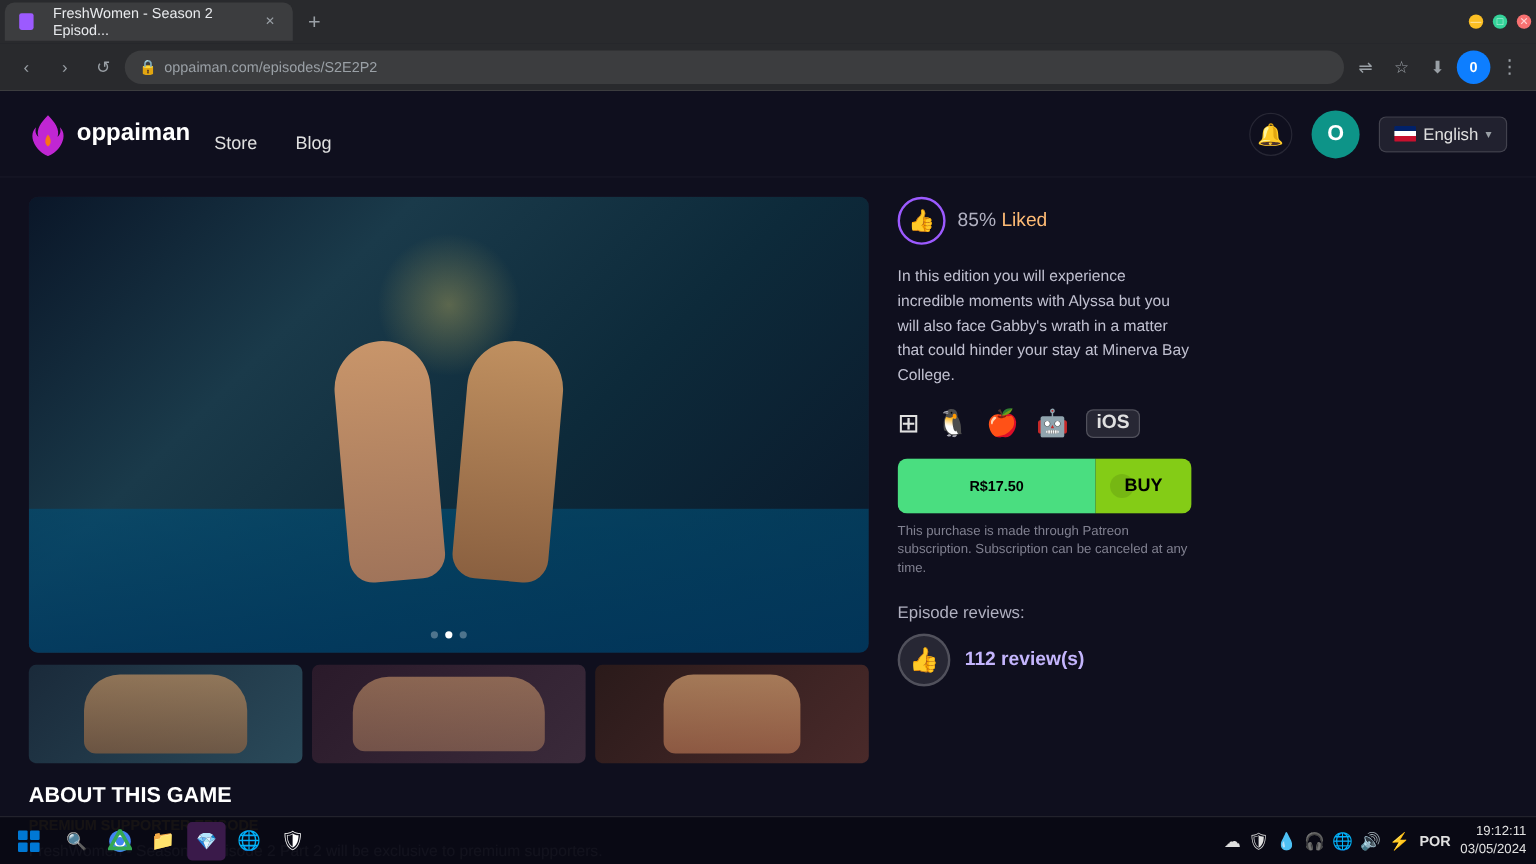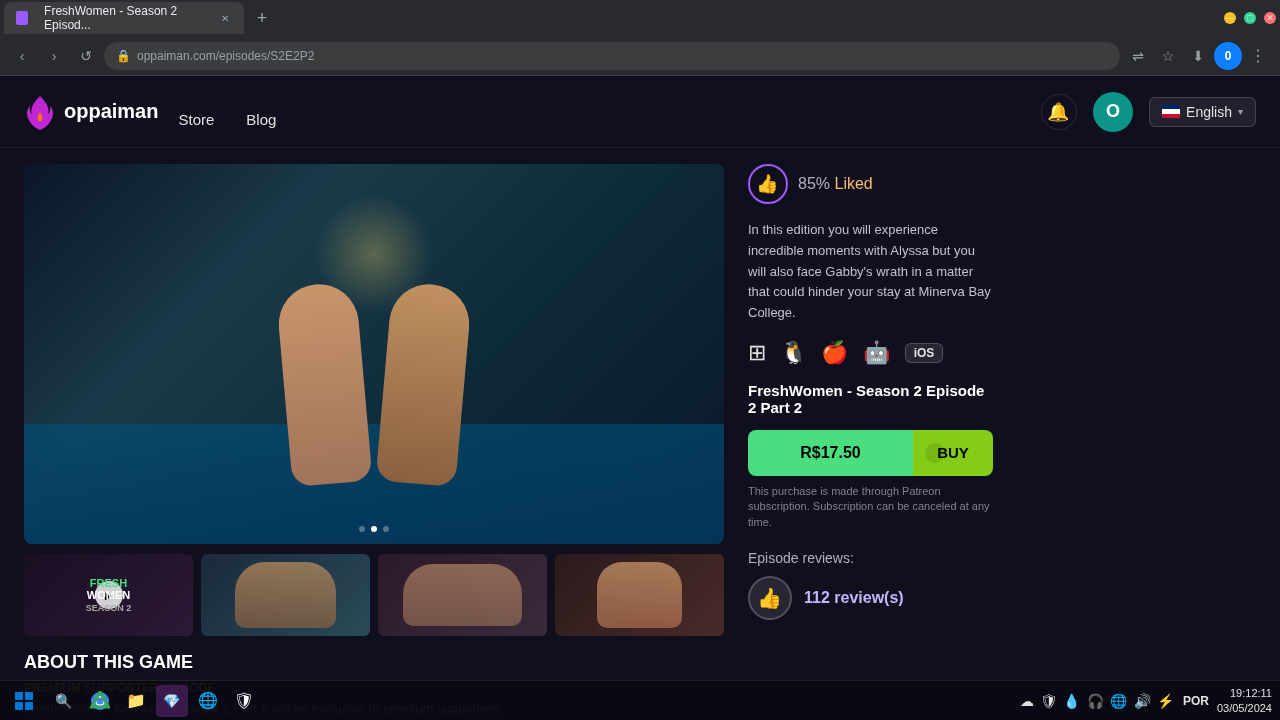--- a/index.html
+++ b/index.html
@@ -461,7 +461,7 @@
       border: 1px solid rgba(255,255,255,0.2);
       border-radius: 6px;
       padding: 2px 8px;
-      font-size: 12px;
+      font-size: 16px;
       color: #e0e0e0;
       font-weight: 600;
       cursor: pointer;

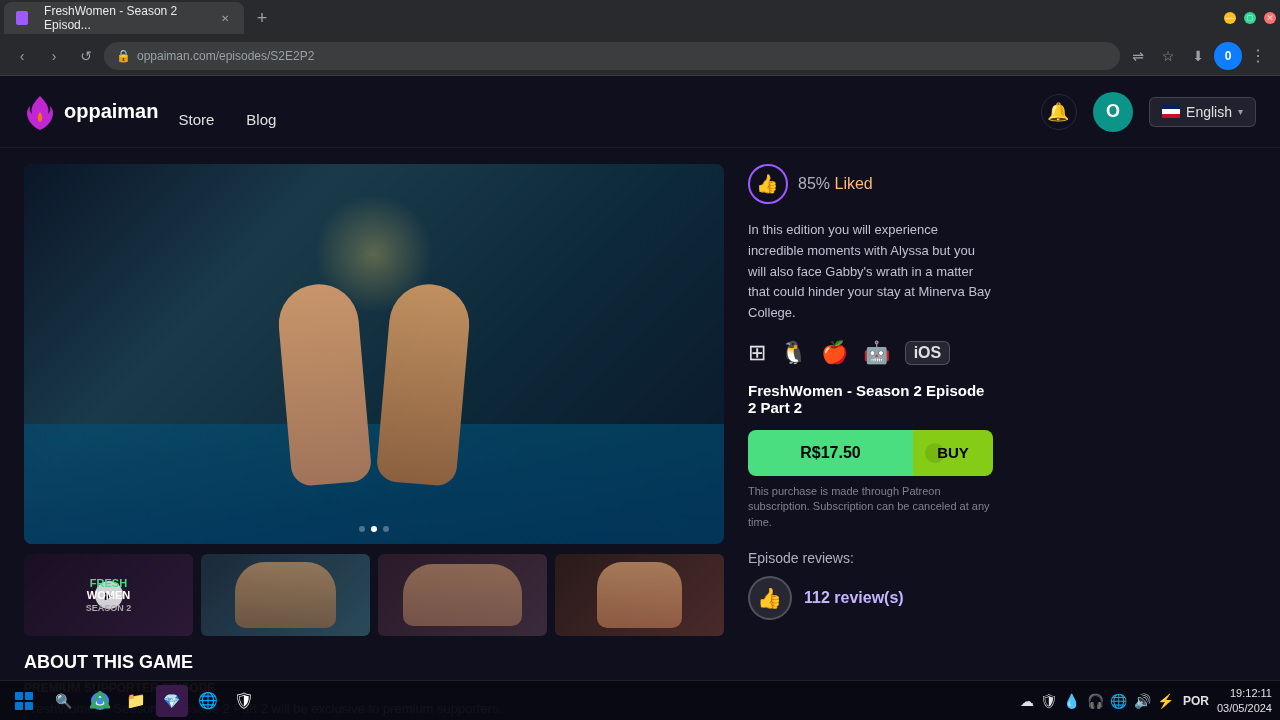--- a/index.html
+++ b/index.html
@@ -755,7 +755,6 @@
         <span class="ios-badge">iOS</span>
       </div>
 
-      <div class="episode-title">FreshWomen - Season 2 Episode 2 Part 2</div>
 
       <div class="buy-row">
         <button class="price-btn">R$17.50</button>

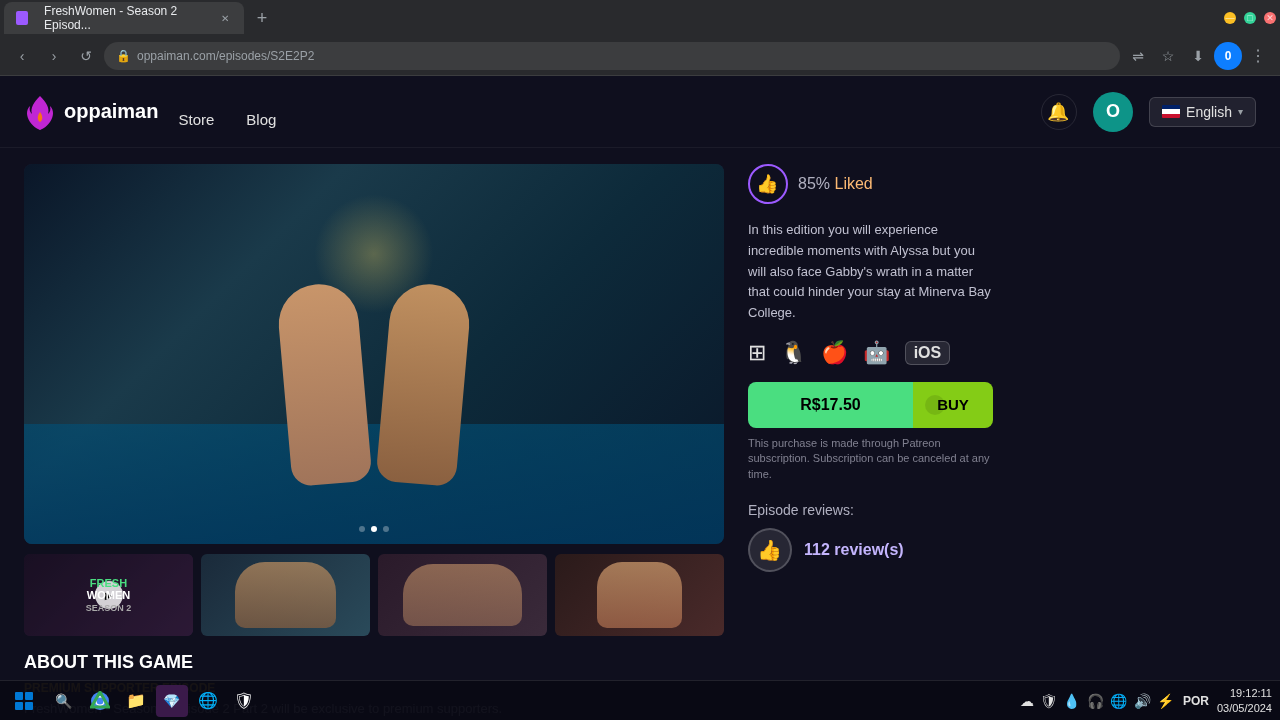--- a/index.html
+++ b/index.html
@@ -485,7 +485,7 @@
       display: flex;
       align-items: center;
       justify-content: center;
-      font-size: 16px;
+      font-size: 12px;
       font-weight: 700;
       color: #000;
       cursor: pointer;

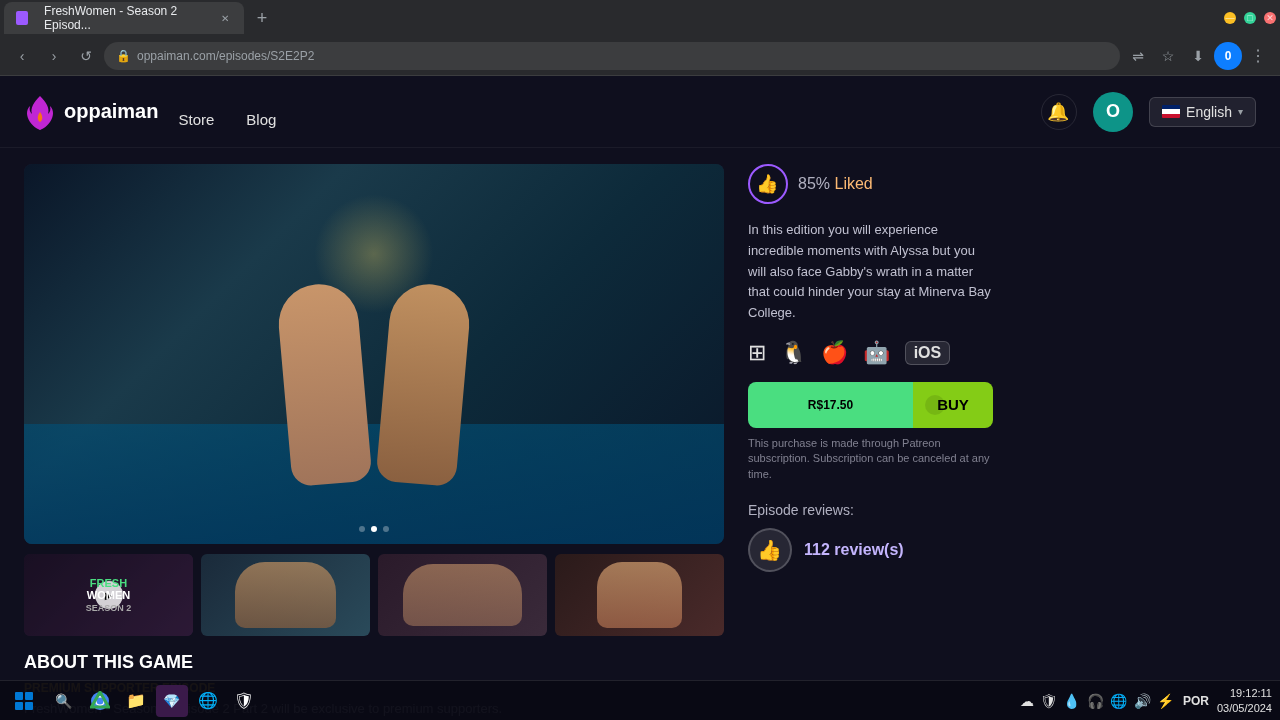--- a/index.html
+++ b/index.html
@@ -705,16 +705,6 @@
       </div>
 
       <div class="thumbnails">
-        <div class="thumb thumb-bg-1 thumb-1">
-          <div style="font-size:11px;font-weight:700;color:#4ade80;text-align:center;padding:4px;z-index:2;position:relative;">
-            <span>FRESH</span><br>
-            <span style="color:#fff;">WOMEN</span><br>
-            <span style="font-size:9px;color:#aaa;">SEASON 2</span>
-          </div>
-          <div class="thumb-play-overlay">
-            <div class="play-circle">▶</div>
-          </div>
-        </div>
         <div class="thumb thumb-bg-2" style="background:linear-gradient(135deg,#1a2a3a,#2a4a5a);display:flex;align-items:center;justify-content:center;">
           <div style="width:60%;height:80%;background:linear-gradient(180deg,#c09060,#8a6040);border-radius:30px 30px 10px 10px;opacity:0.7;"></div>
         </div>

